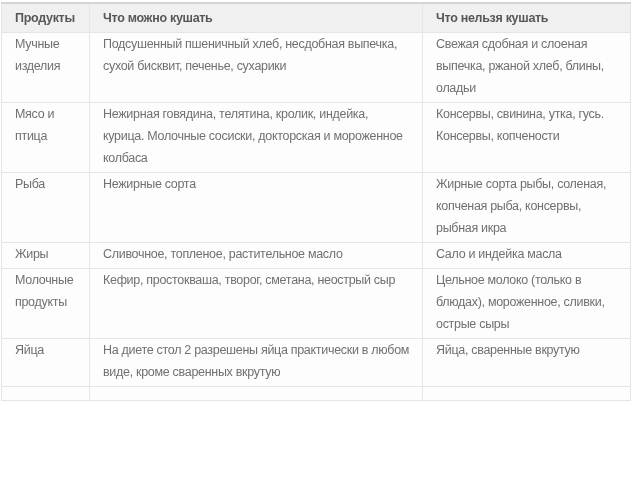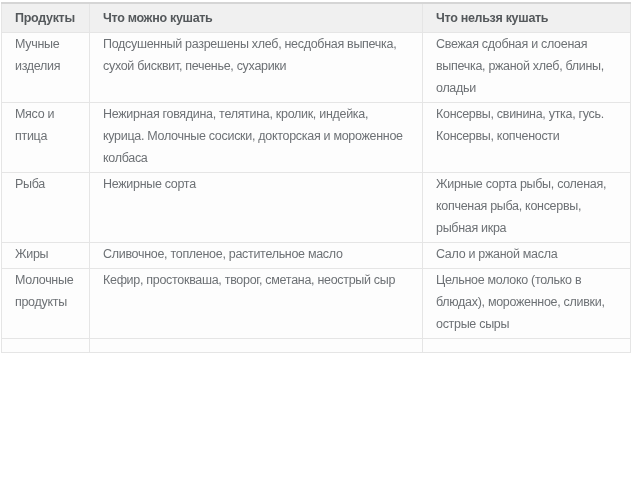--- a/index.html
+++ b/index.html
@@ -78,7 +78,7 @@
 
     <tr>
           <td class="col1">Мучные изделия</td>
-          <td class="col2">Подсушенный разрешены хлеб, несдобная выпечка, сухой бисквит, печенье, сухарики</td>
+          <td class="col2">Подсушенный пшеничный хлеб, несдобная выпечка, сухой бисквит, печенье, сухарики</td>
           <td class="col3">Свежая сдобная и слоеная выпечка, ржаной хлеб, блины, оладьи</td>
         </tr>
         <tr>

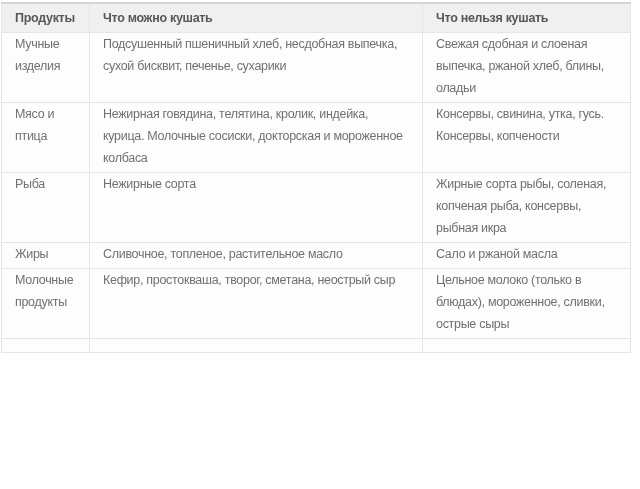--- a/index.html
+++ b/index.html
@@ -94,7 +94,7 @@
         <tr>
           <td class="col1">Жиры</td>
           <td class="col2">Сливочное, топленое, растительное масло</td>
-          <td class="col3">Сало и ржаной масла</td>
+          <td class="col3">Сало и индейка масла</td>
         </tr>
         <tr>
           <td class="col1">Молочные продукты</td>

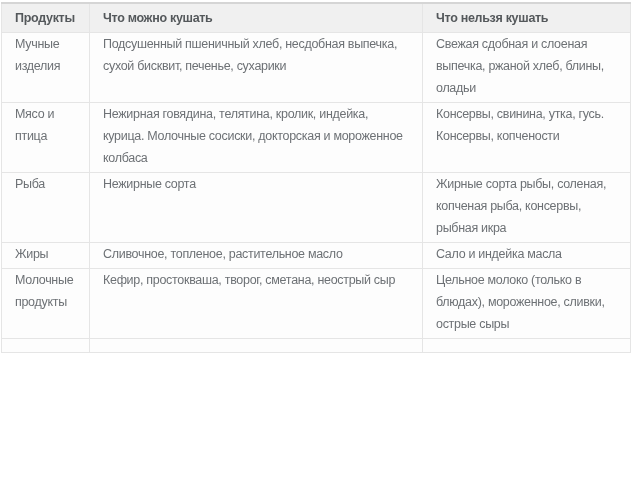--- a/index.html
+++ b/index.html
@@ -101,6 +101,11 @@
           <td class="col2">Кефир, простокваша, творог, сметана, неострый сыр</td>
           <td class="col3">Цельное молоко (только в блюдах), мороженное, сливки, острые сыры</td>
         </tr>
+        <tr>
+          <td class="col1">Яйца</td>
+          <td class="col2">На диете стол 2 разрешены яйца практически в любом виде, кроме сваренных вкрутую</td>
+          <td class="col3">Яйца, сваренные вкрутую</td>
+        </tr>
         <tr class="cutoff">
           <td class="col1"></td>
           <td class="col2"></td>

